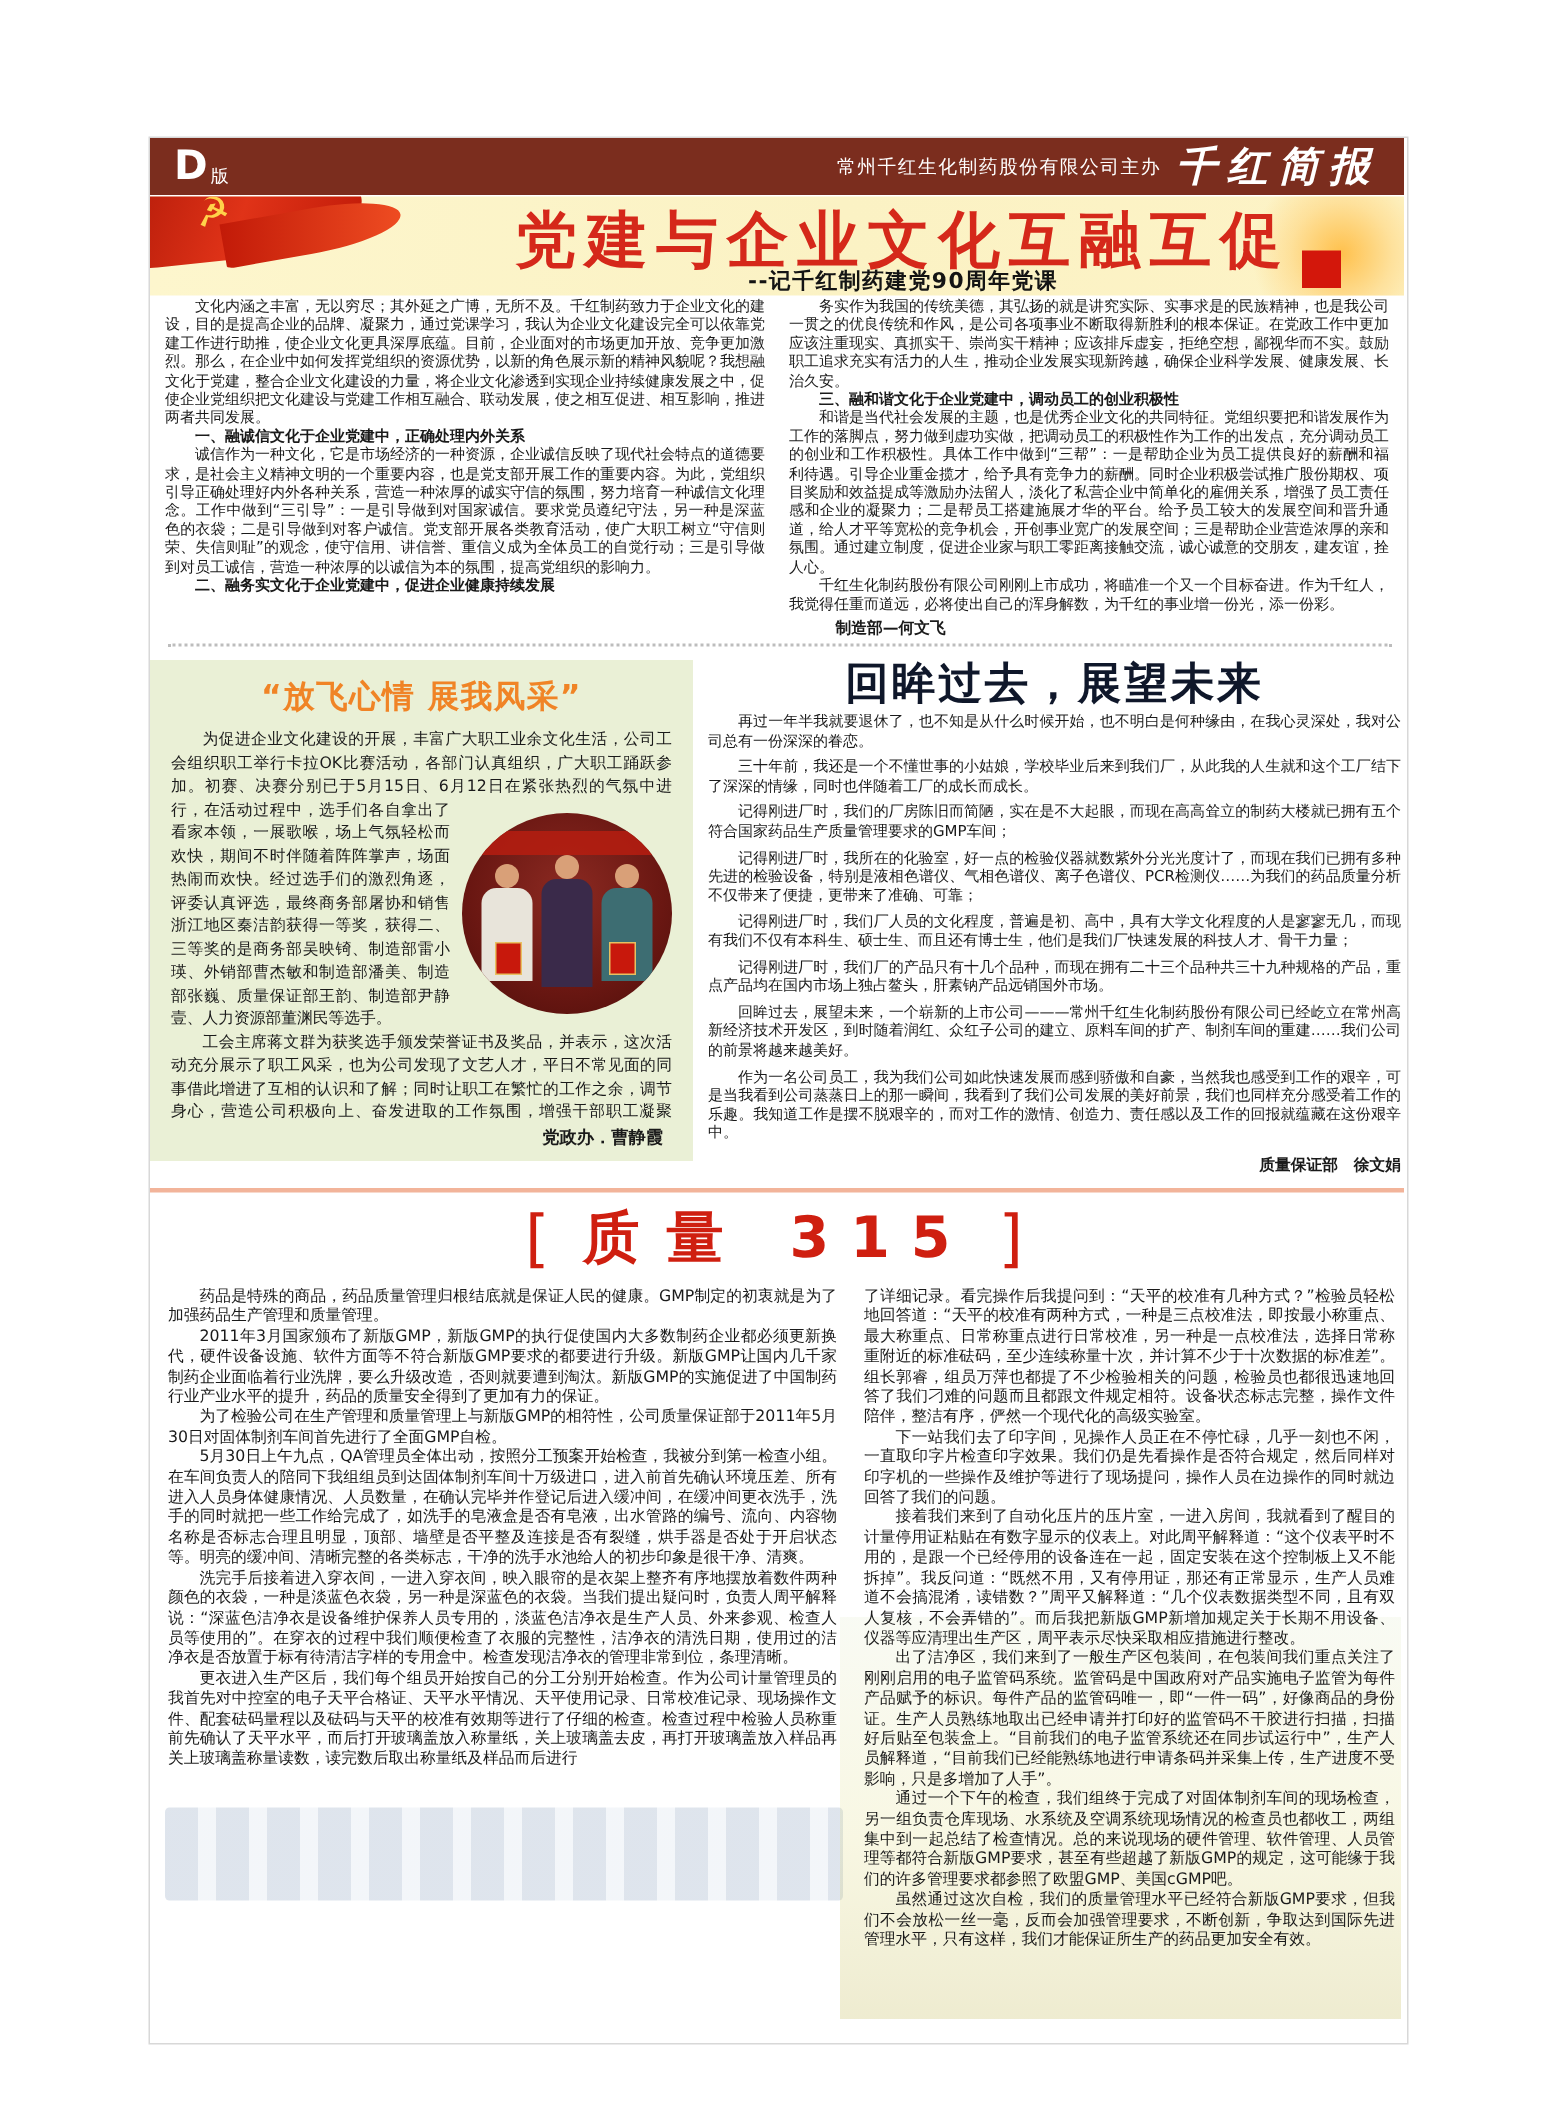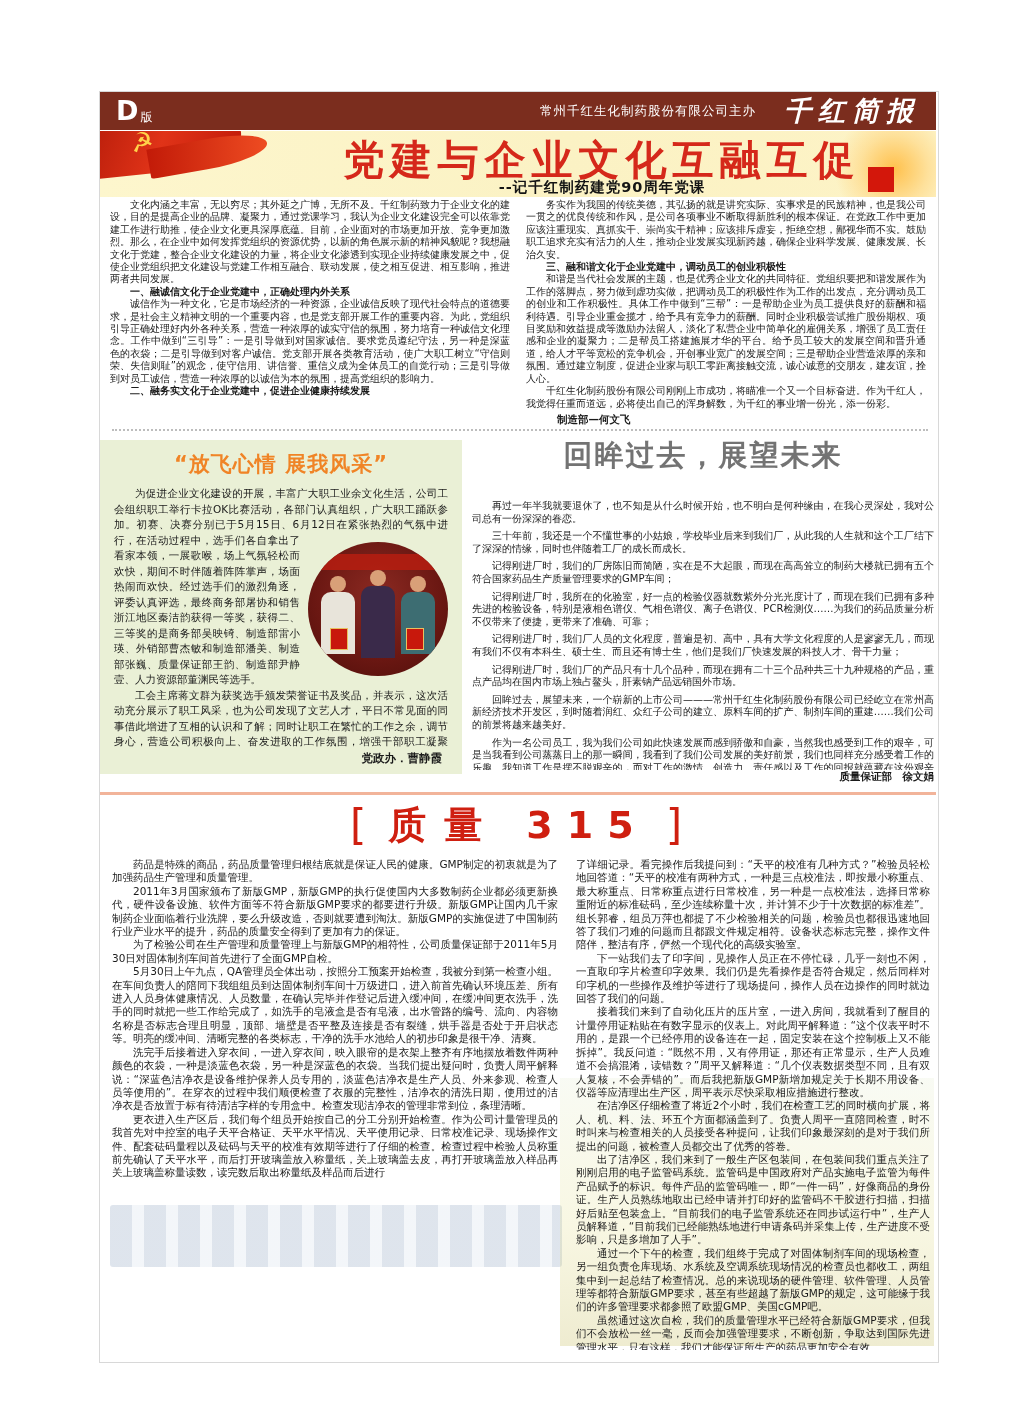--- a/index.html
+++ b/index.html
@@ -14,7 +14,7 @@
   .edition{display:flex;align-items:flex-end;gap:2px;}
   .edition .big{font-size:27px;font-weight:bold;line-height:30px;}
   .edition .small{font-size:12px;line-height:18px;}
-  .mast-right{display:flex;align-items:center;gap:28px;}
+  .mast-right{display:flex;align-items:center;gap:10px;}
   .publisher{font-size:12.5px;letter-spacing:1px;}
   .bulletin{font-family:Liberation Sans, sans-serif;font-size:27px;font-weight:bold;
         font-style:italic;letter-spacing:7px;line-height:30px;}

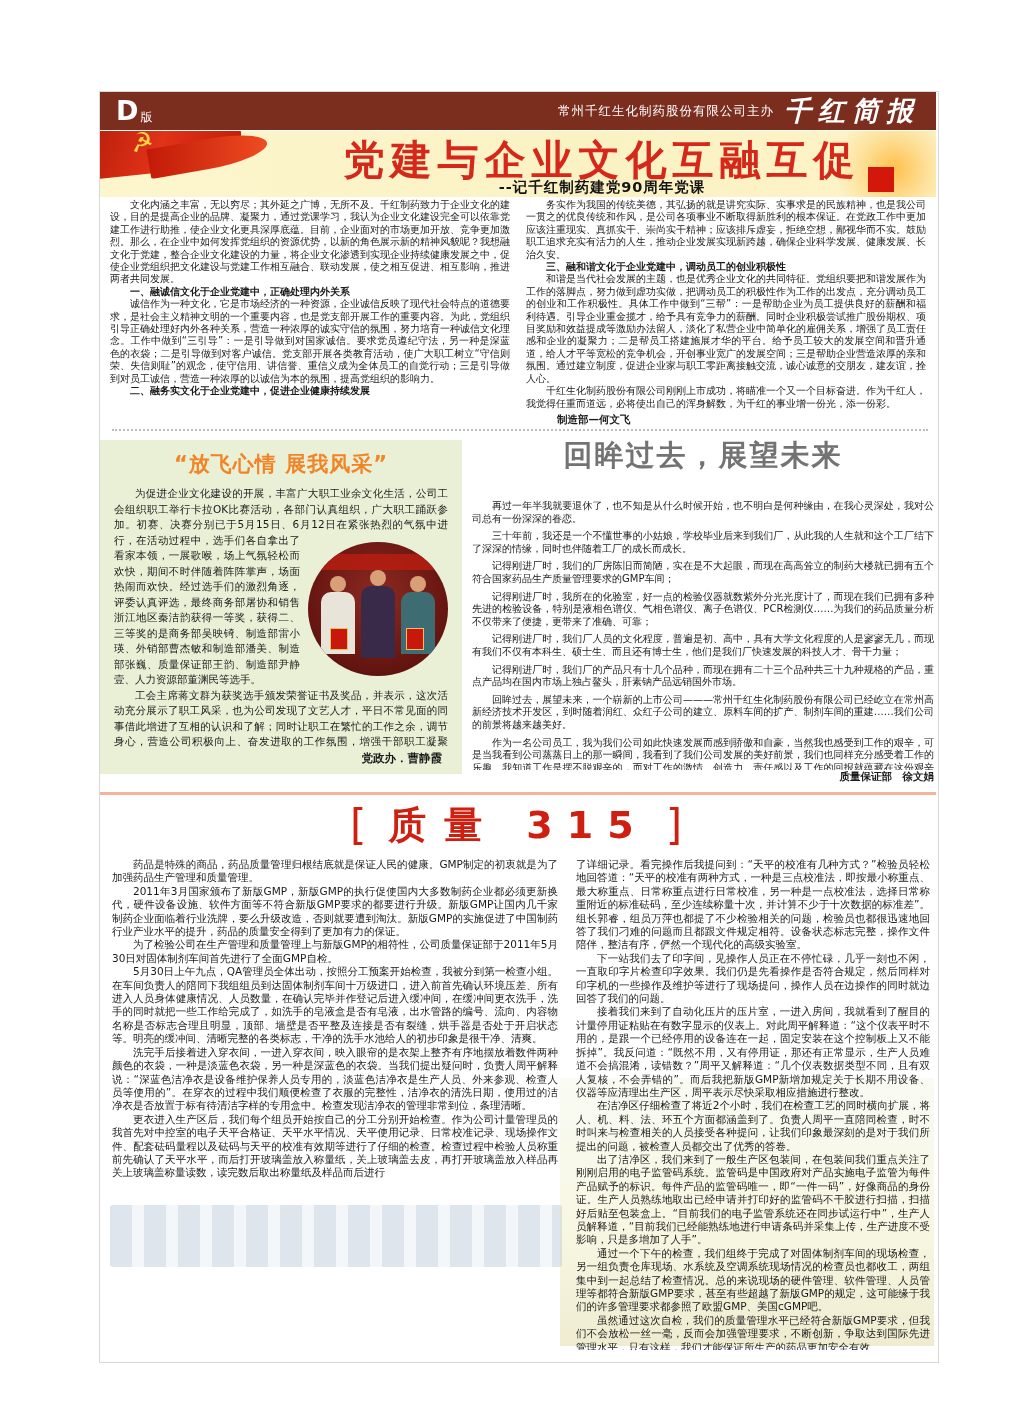--- a/index.html
+++ b/index.html
@@ -68,8 +68,8 @@
   .karaoke-sign{flex:0 0 auto;text-align:right;font-weight:bold;font-size:11.5px;padding:4px 6px 0 0;}
   
   .review{position:absolute;left:472px;top:436px;width:462px;height:348px;display:flex;flex-direction:column;}
-  .review-title{flex:0 0 auto;text-align:center;color:#737373;font-weight:bold;font-size:29px;
-        letter-spacing:2px;margin-bottom:24px;}
+  .review-title{flex:0 0 auto;text-align:center;color:#0f172a;font-weight:bold;font-size:29px;
+        letter-spacing:2px;margin-bottom:0;}
   .review-body{flex:1 1 auto;overflow:hidden;font-size:10px;line-height:12.6px;}
   .review-body p{margin:0 0 5px 0;text-align:justify;text-indent:2em;}
   .review-sign{flex:0 0 auto;text-align:right;font-weight:bold;font-size:10.5px;}

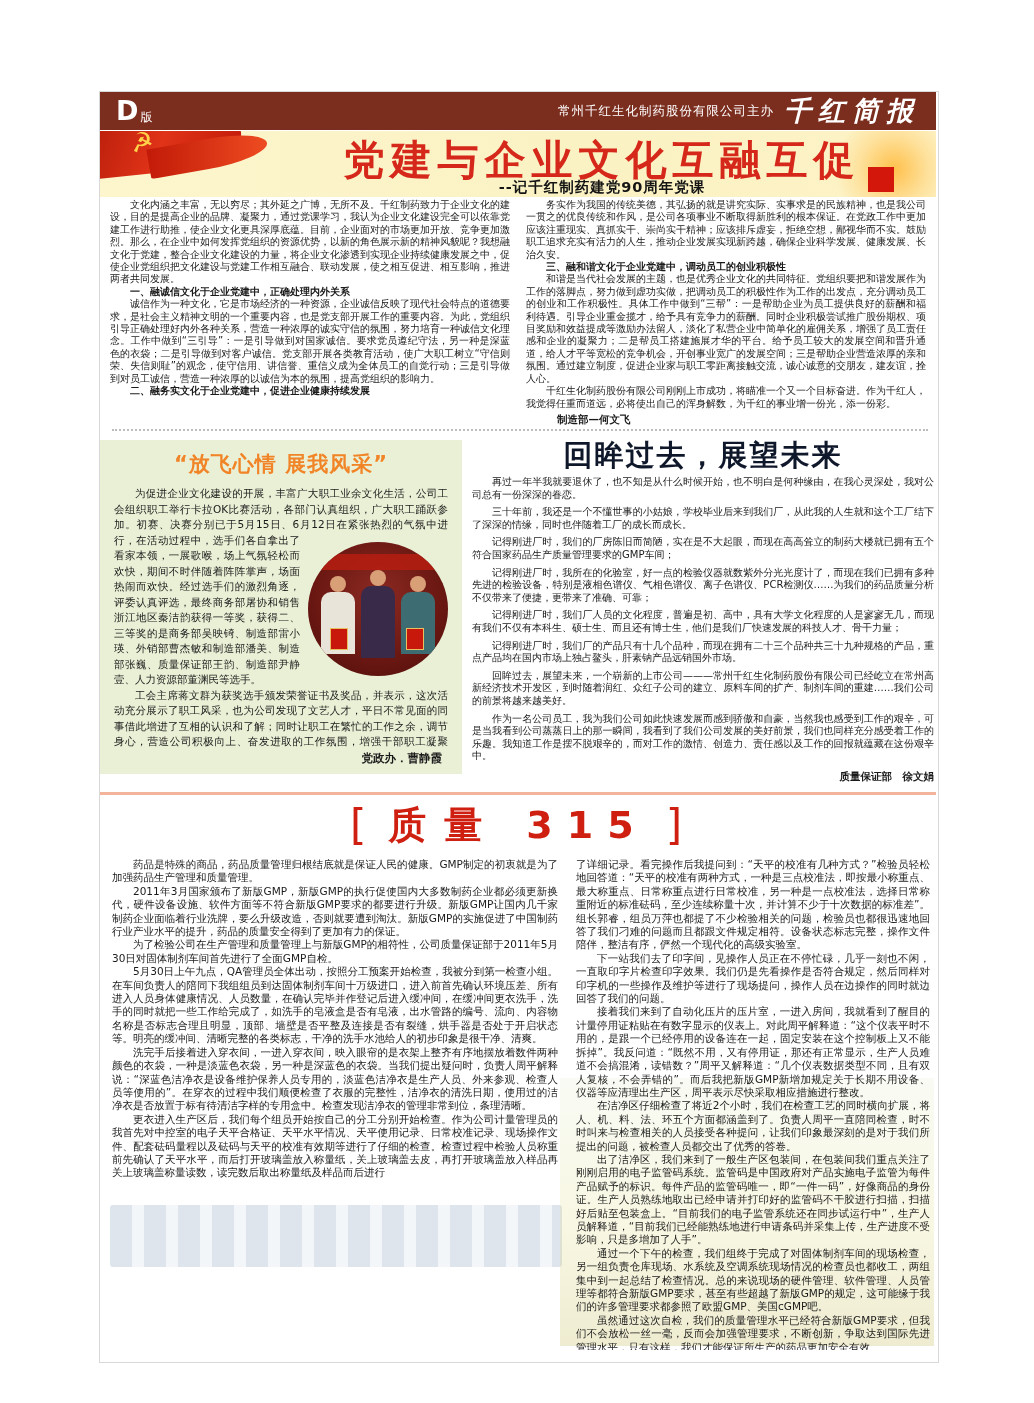--- a/index.html
+++ b/index.html
@@ -196,7 +196,6 @@
       <p>了详细记录。看完操作后我提问到：“天平的校准有几种方式？”检验员轻松地回答道：“天平的校准有两种方式，一种是三点校准法，即按最小称重点、最大称重点、日常称重点进行日常校准，另一种是一点校准法，选择日常称重附近的标准砝码，至少连续称量十次，并计算不少于十次数据的标准差”。组长郭睿，组员万萍也都提了不少检验相关的问题，检验员也都很迅速地回答了我们刁难的问题而且都跟文件规定相符。设备状态标志完整，操作文件陪伴，整洁有序，俨然一个现代化的高级实验室。</p>
       <p class="ind">下一站我们去了印字间，见操作人员正在不停忙碌，几乎一刻也不闲，一直取印字片检查印字效果。我们仍是先看操作是否符合规定，然后同样对印字机的一些操作及维护等进行了现场提问，操作人员在边操作的同时就边回答了我们的问题。</p>
       <p class="ind">接着我们来到了自动化压片的压片室，一进入房间，我就看到了醒目的计量停用证粘贴在有数字显示的仪表上。对此周平解释道：“这个仪表平时不用的，是跟一个已经停用的设备连在一起，固定安装在这个控制板上又不能拆掉”。我反问道：“既然不用，又有停用证，那还有正常显示，生产人员难道不会搞混淆，读错数？”周平又解释道：“几个仪表数据类型不同，且有双人复核，不会弄错的”。而后我把新版GMP新增加规定关于长期不用设备、仪器等应清理出生产区，周平表示尽快采取相应措施进行整改。</p>
-      <p class="ind">在洁净区仔细检查了将近2个小时，我们在检查工艺的同时横向扩展，将人、机、料、法、环五个方面都涵盖到了。负责人周平一直陪同检查，时不时叫来与检查相关的人员接受各种提问，让我们印象最深刻的是对于我们所提出的问题，被检查人员都交出了优秀的答卷。</p>
       <p class="ind">出了洁净区，我们来到了一般生产区包装间，在包装间我们重点关注了刚刚启用的电子监管码系统。监管码是中国政府对产品实施电子监管为每件产品赋予的标识。每件产品的监管码唯一，即“一件一码”，好像商品的身份证。生产人员熟练地取出已经申请并打印好的监管码不干胶进行扫描，扫描好后贴至包装盒上。“目前我们的电子监管系统还在同步试运行中”，生产人员解释道，“目前我们已经能熟练地进行申请条码并采集上传，生产进度不受影响，只是多增加了人手”。</p>
       <p class="ind">通过一个下午的检查，我们组终于完成了对固体制剂车间的现场检查，另一组负责仓库现场、水系统及空调系统现场情况的检查员也都收工，两组集中到一起总结了检查情况。总的来说现场的硬件管理、软件管理、人员管理等都符合新版GMP要求，甚至有些超越了新版GMP的规定，这可能缘于我们的许多管理要求都参照了欧盟GMP、美国cGMP吧。</p>
       <p class="ind">虽然通过这次自检，我们的质量管理水平已经符合新版GMP要求，但我们不会放松一丝一毫，反而会加强管理要求，不断创新，争取达到国际先进管理水平，只有这样，我们才能保证所生产的药品更加安全有效。</p>

